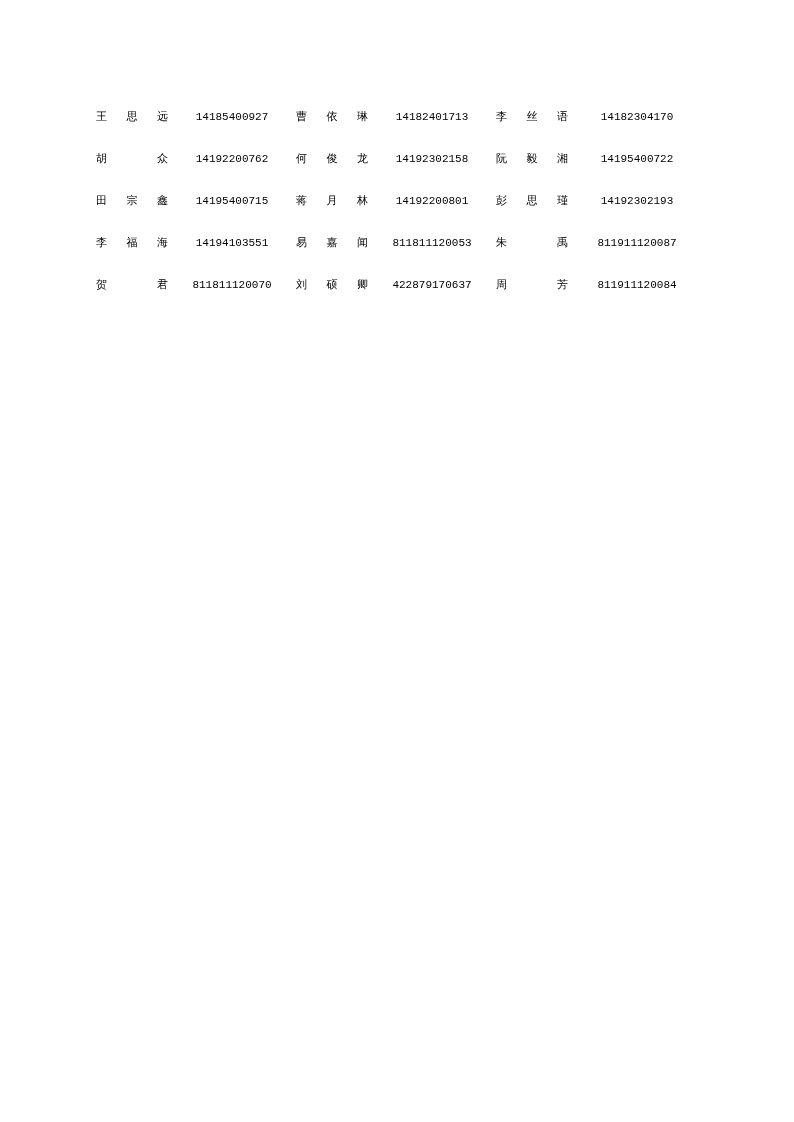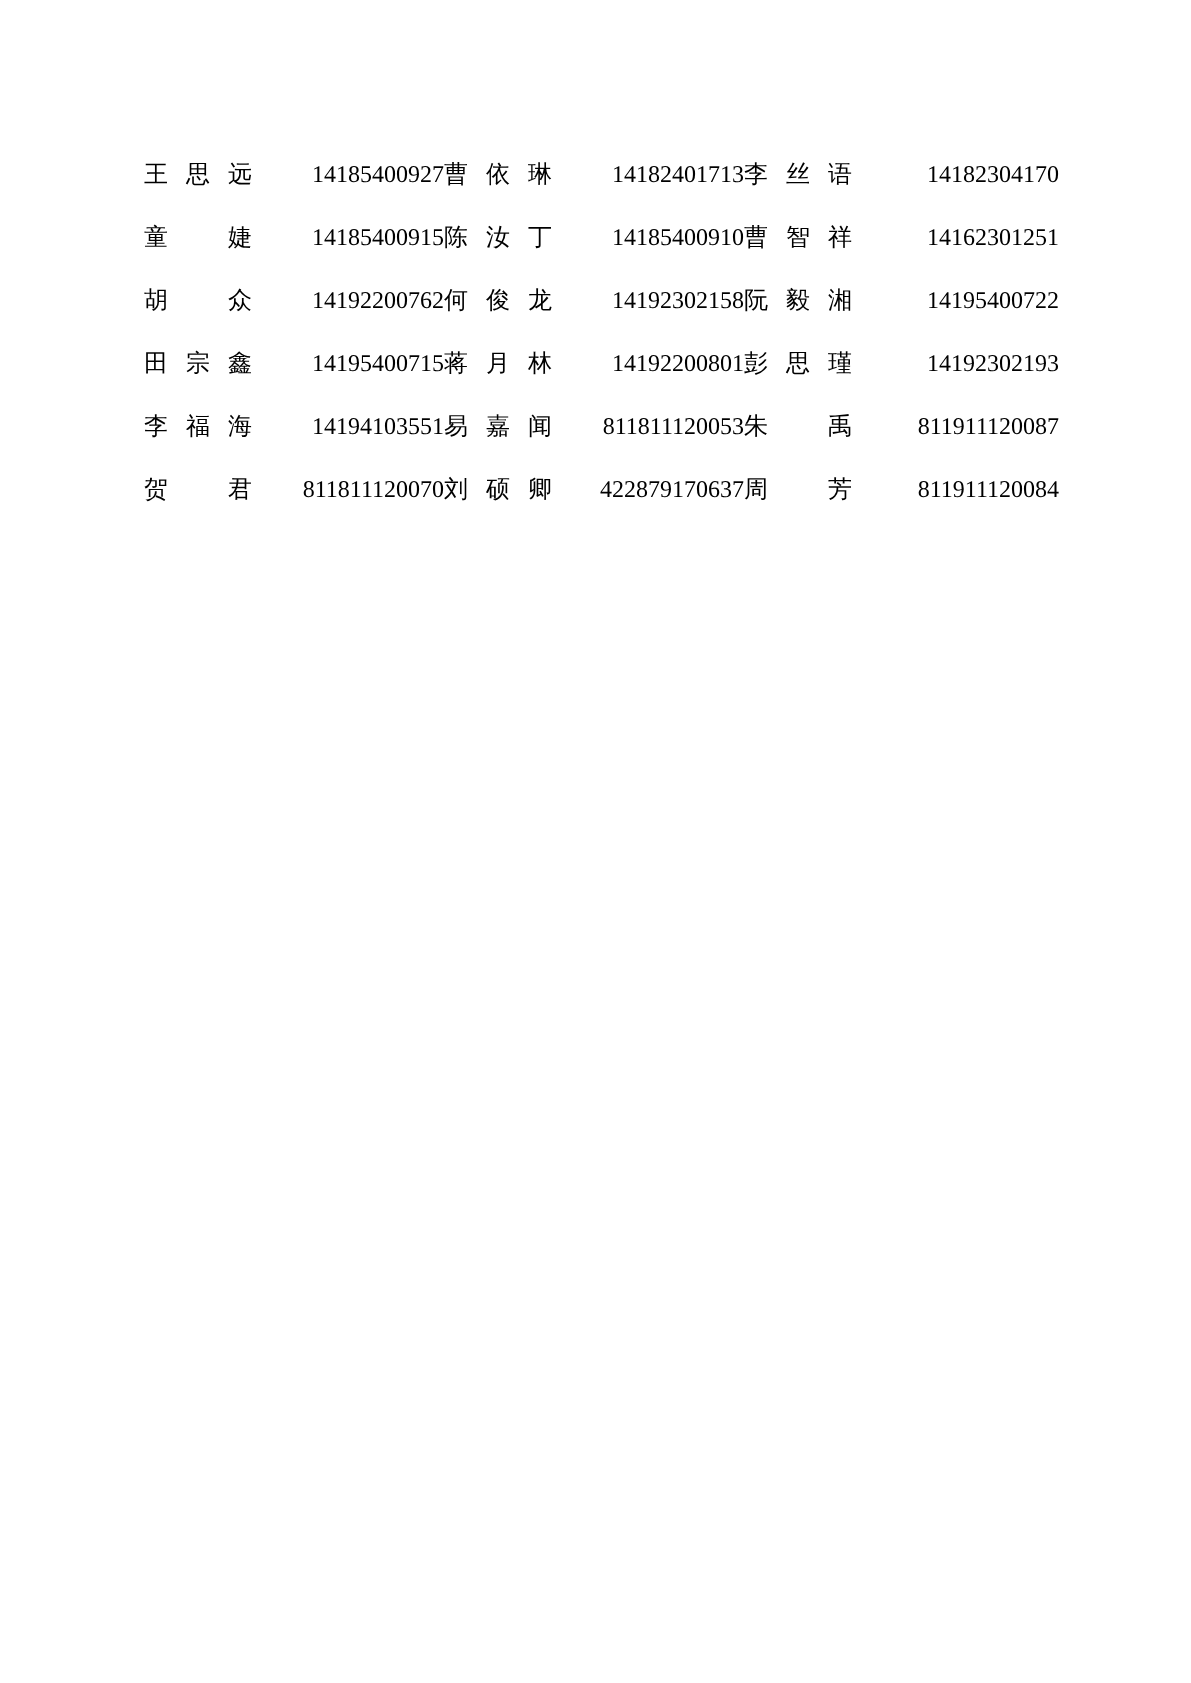--- a/index.html
+++ b/index.html
@@ -37,9 +37,10 @@
   table.roster td {
     padding: 0;
     vertical-align: baseline;
-    font-size: 16px;
+    font-size: 11px;
     line-height: 42px;
     white-space: nowrap;
+    font-family: Liberation Mono, monospace;
   }
   td.name {
     width: 72px;

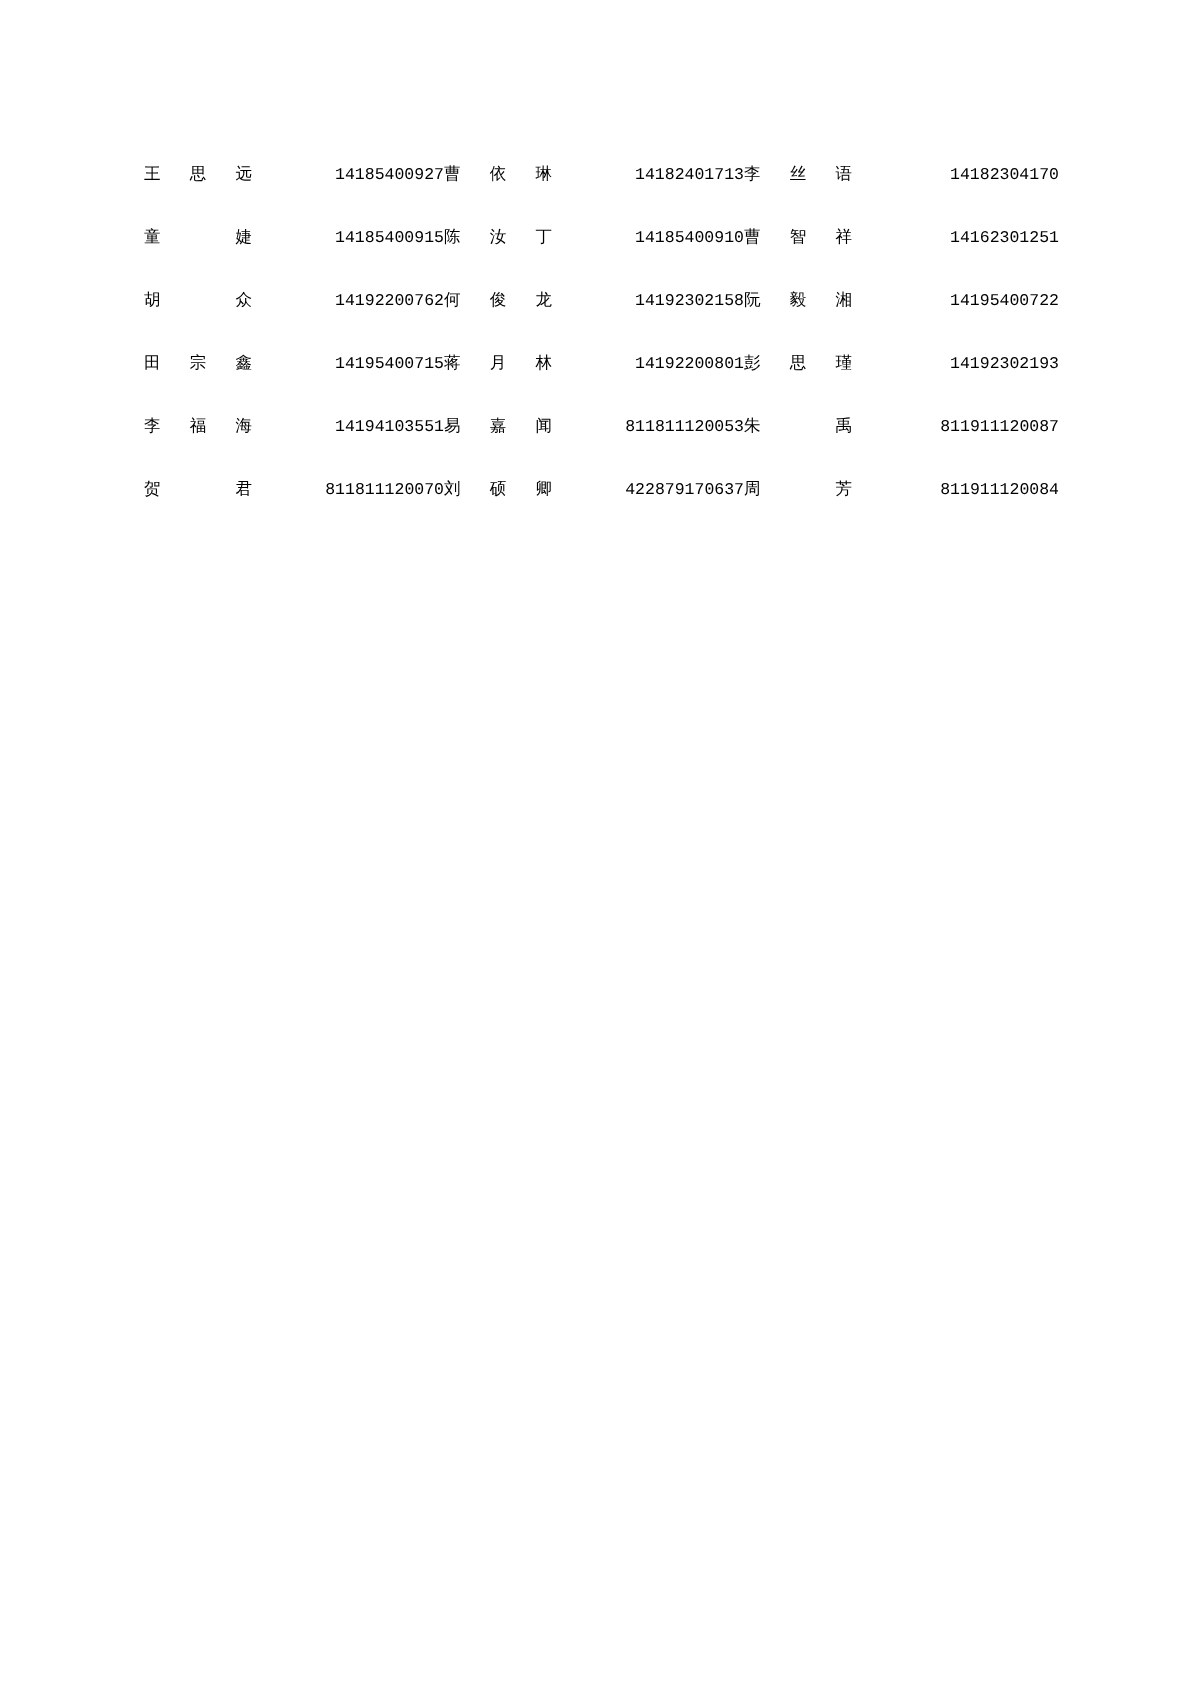--- a/index.html
+++ b/index.html
@@ -51,7 +51,7 @@
   }
   td.num {
     width: 128px;
-    text-align: right;
+    text-align: center;
     padding-right: 14px;
     font-family: "Liberation Serif", "DejaVu Serif", serif;
   }

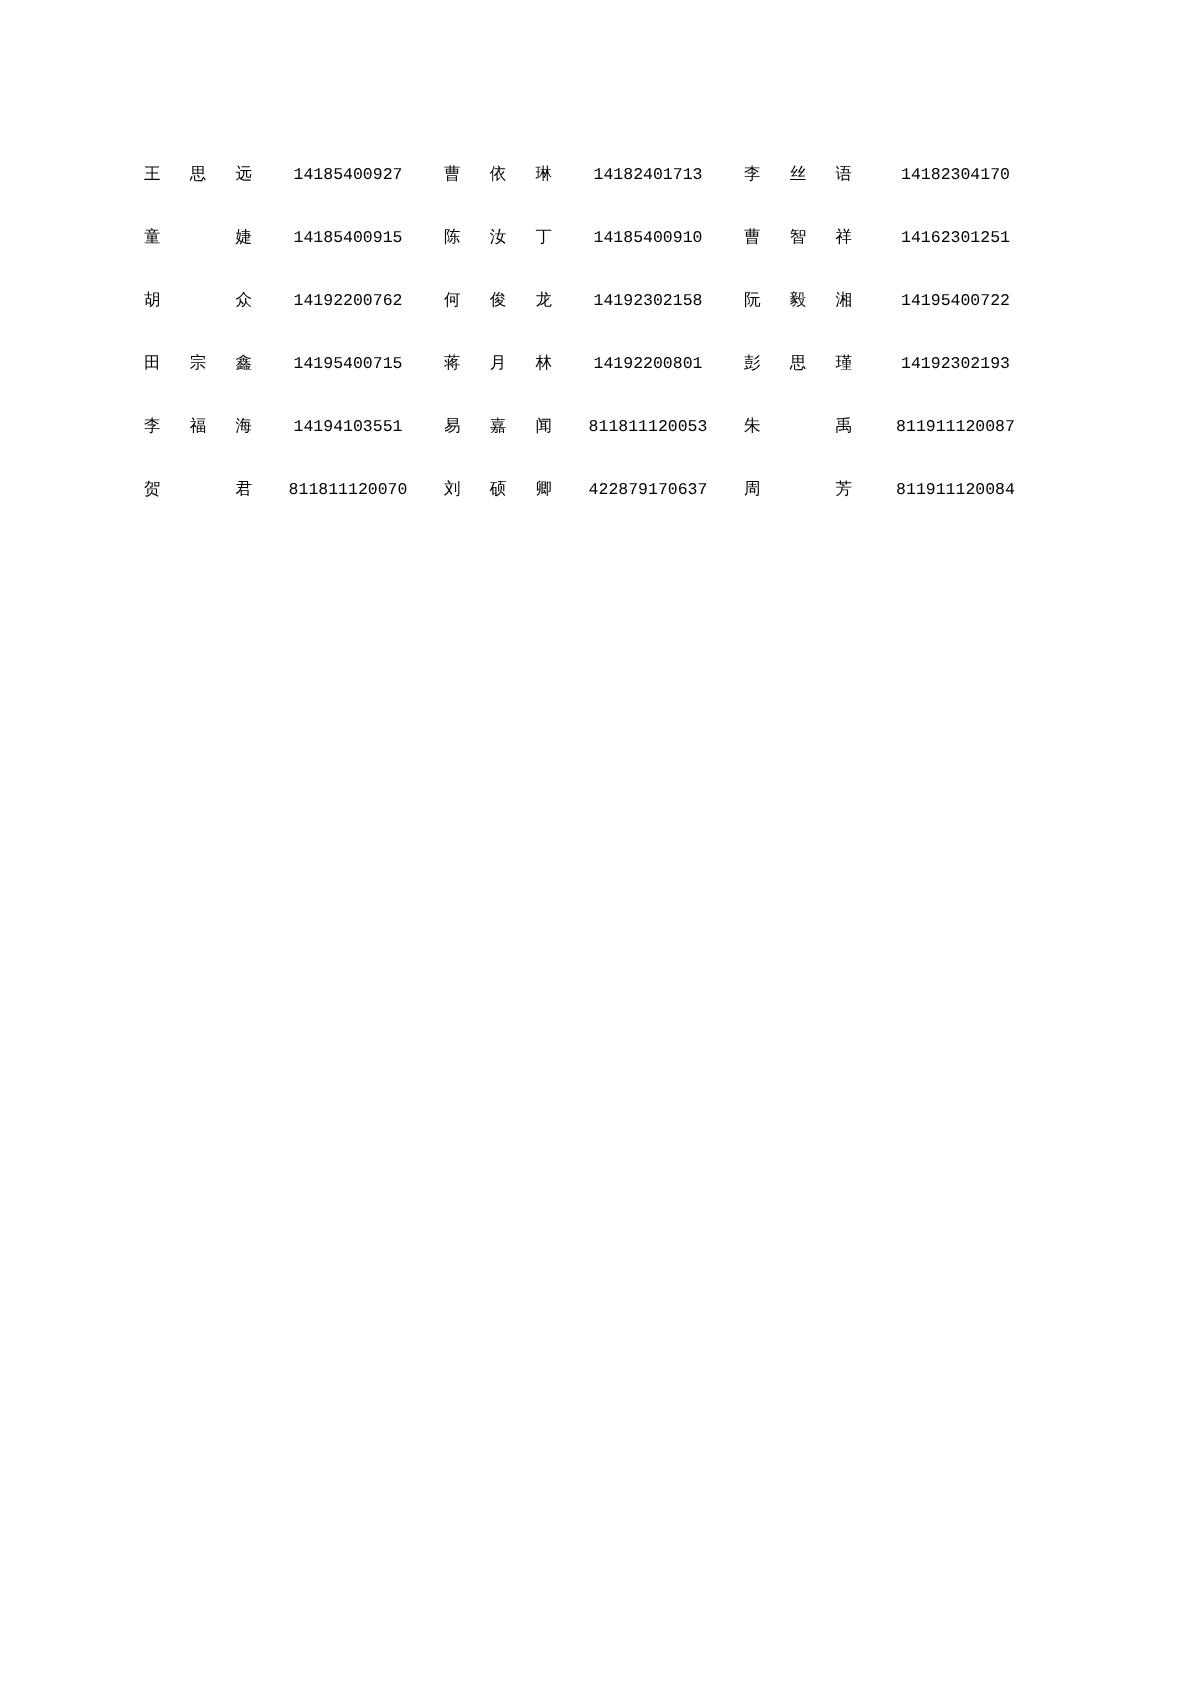--- a/index.html
+++ b/index.html
@@ -75,14 +75,6 @@
           <td class="num wide">14182304170</td>
         </tr>
         <tr>
-          <td class="name">童　婕</td>
-          <td class="num">14185400915</td>
-          <td class="name">陈汝丁</td>
-          <td class="num">14185400910</td>
-          <td class="name">曹智祥</td>
-          <td class="num wide">14162301251</td>
-        </tr>
-        <tr>
           <td class="name">胡　众</td>
           <td class="num">14192200762</td>
           <td class="name">何俊龙</td>

